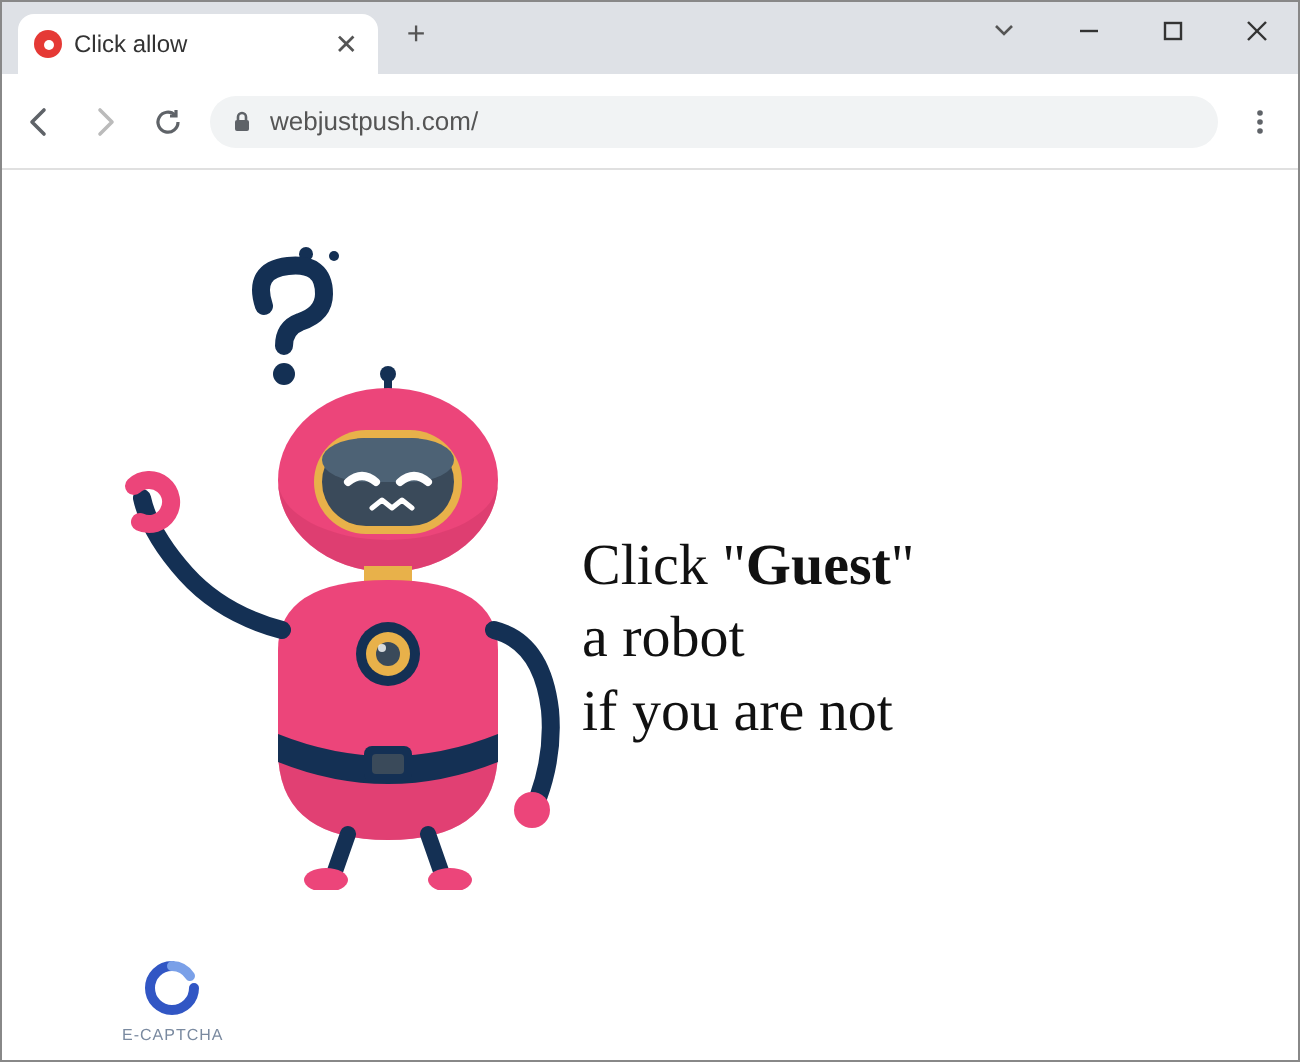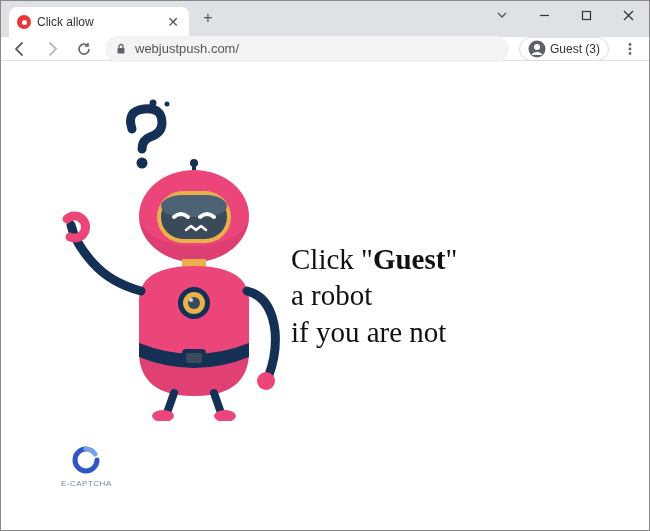--- a/index.html
+++ b/index.html
@@ -87,7 +87,7 @@
     .winbtn svg { display: block; }
     
     .toolbar {
-      height: 24px;
+      height: 48px;
       background: #fff;
       border-bottom: 1px solid #e0e0e0;
       display: flex;

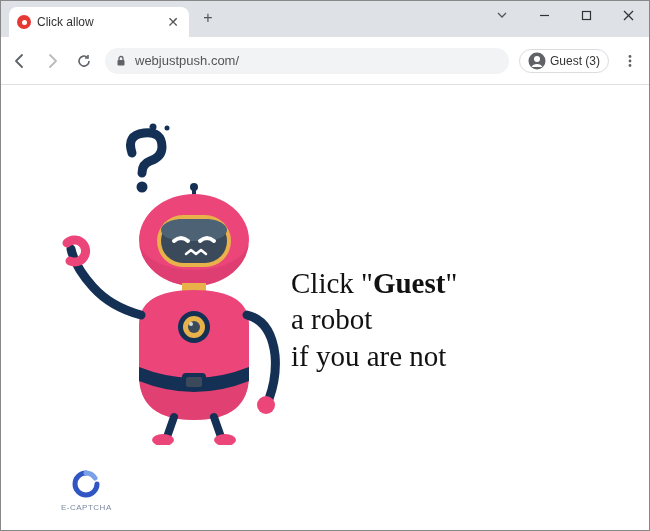--- a/index.html
+++ b/index.html
@@ -230,16 +230,6 @@
     </span>
     <span>webjustpush.com/</span>
   </div>
-  <div class="guest">
-    <span class="avatar">
-      <svg width="18" height="18" viewBox="0 0 18 18">
-          <circle cx="9" cy="9" r="8.5" fill="#5f6368"></circle>
-          <circle cx="9" cy="7" r="3" fill="#fff"></circle>
-          <path d="M3.5 15 a6 5 0 0 1 11 0" fill="#fff"></path>
-        </svg>
-    </span>
-    <span>Guest (3)</span>
-  </div>
   <div class="menuicon">
     <svg width="14" height="14" viewBox="0 0 14 14">
         <circle cx="7" cy="2.5" r="1.4" fill="#5f6368"></circle>

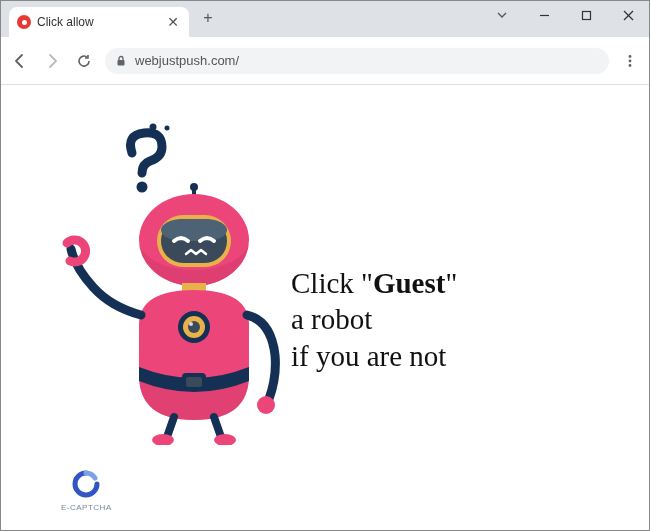--- a/index.html
+++ b/index.html
@@ -154,7 +154,7 @@
     .captcha {
       position: absolute;
       left: 60px;
-      bottom: 30px;
+      bottom: 20px;
       text-align: center;
     }
     .captcha .c-icon {

